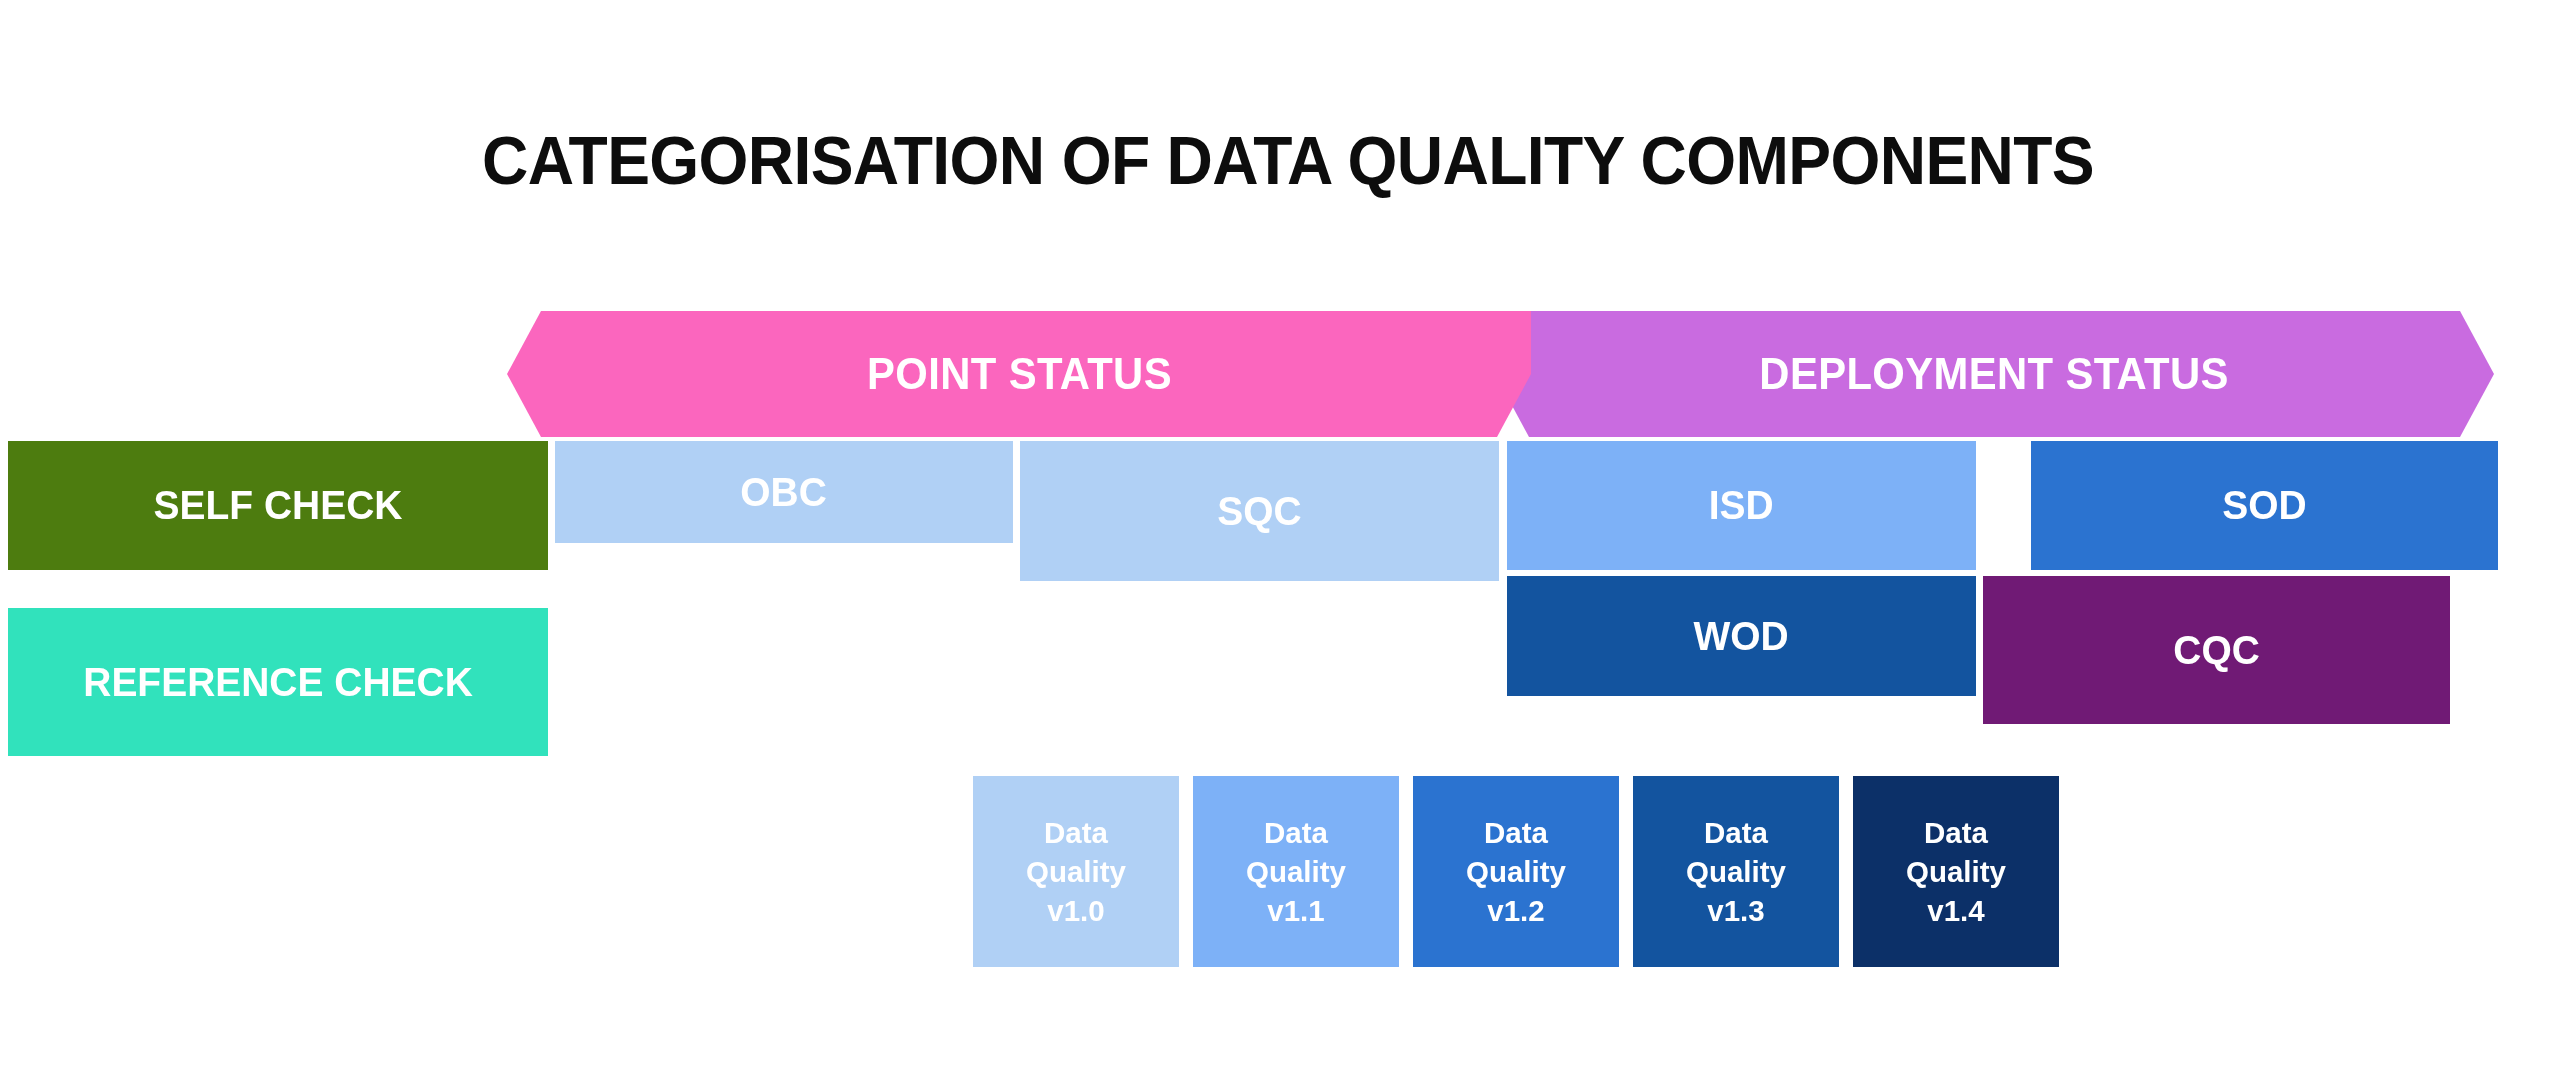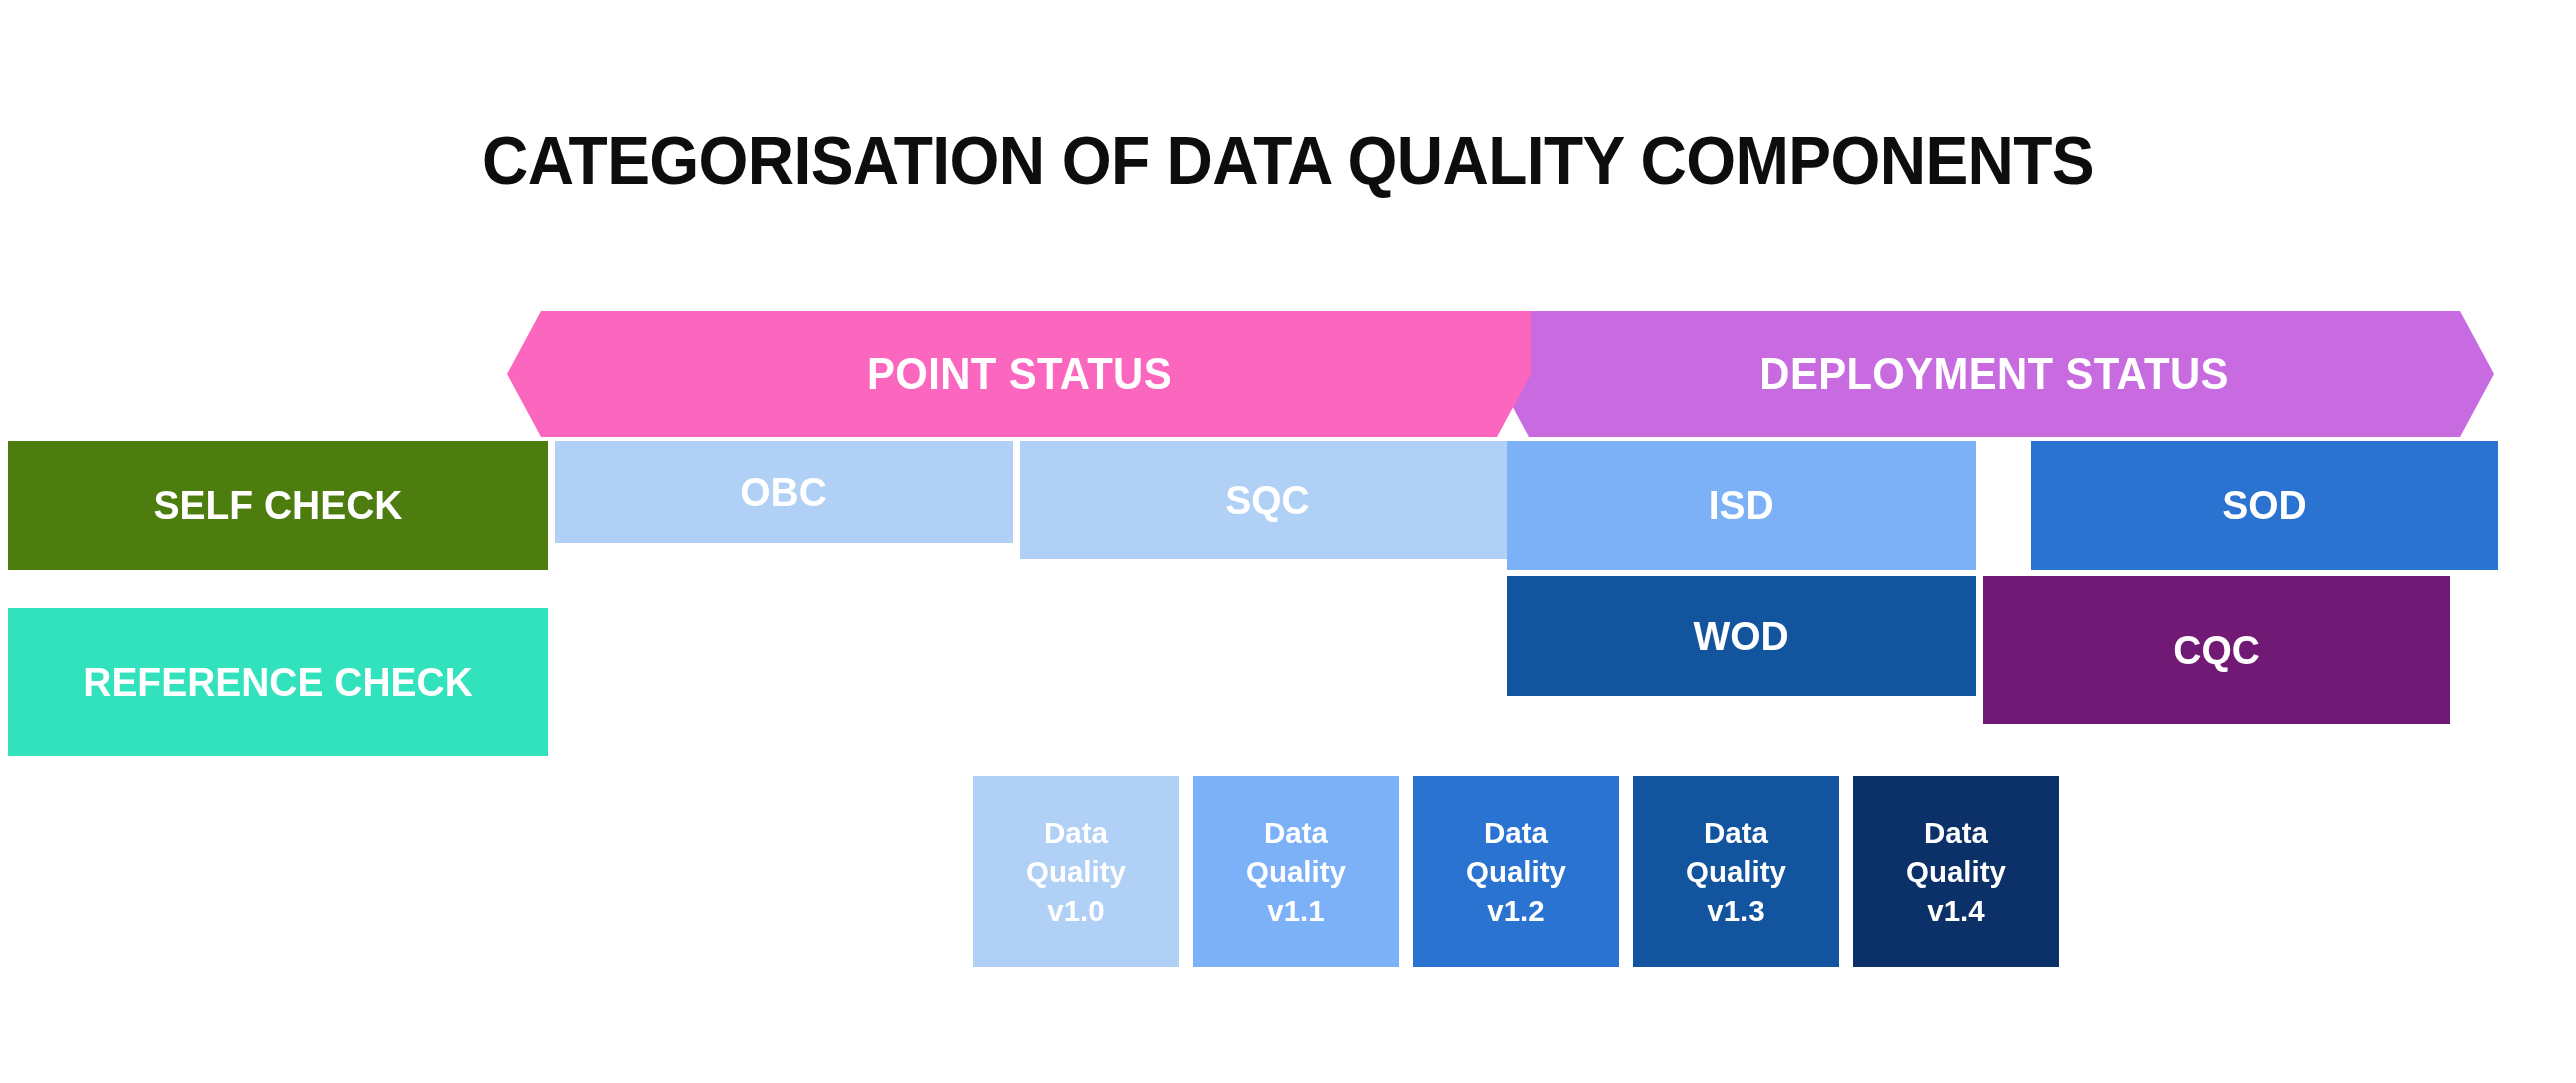--- a/index.html
+++ b/index.html
@@ -83,7 +83,7 @@
   
   #cell-self-check   { left: 8.4px;   top: 441px; width: 540px;  height: 129px; background:#31E2BC; font-size: 41px; }
   #cell-obc          { left: 555px;  top: 441px; width: 458px;  height: 102px; background:#B0D0F5; font-size: 41px; }
-  #cell-sqc          { left: 1020px; top: 441px; width: 479px;  height: 118px; background:#B0D0F5; font-size: 41px; padding-left: 8px; }
+  #cell-sqc          { left: 1020px; top: 441px; width: 479px;  height: 140px; background:#B0D0F5; font-size: 41px; }
   #cell-isd          { left: 1507px; top: 441px; width: 469px;  height: 129px; background:#7DB1F7; font-size: 41px; }
   #cell-sod          { left: 1983px; top: 441px; width: 467px;  height: 129px; background:#2B73D0; font-size: 41px; margin-left: 48px; }
 

